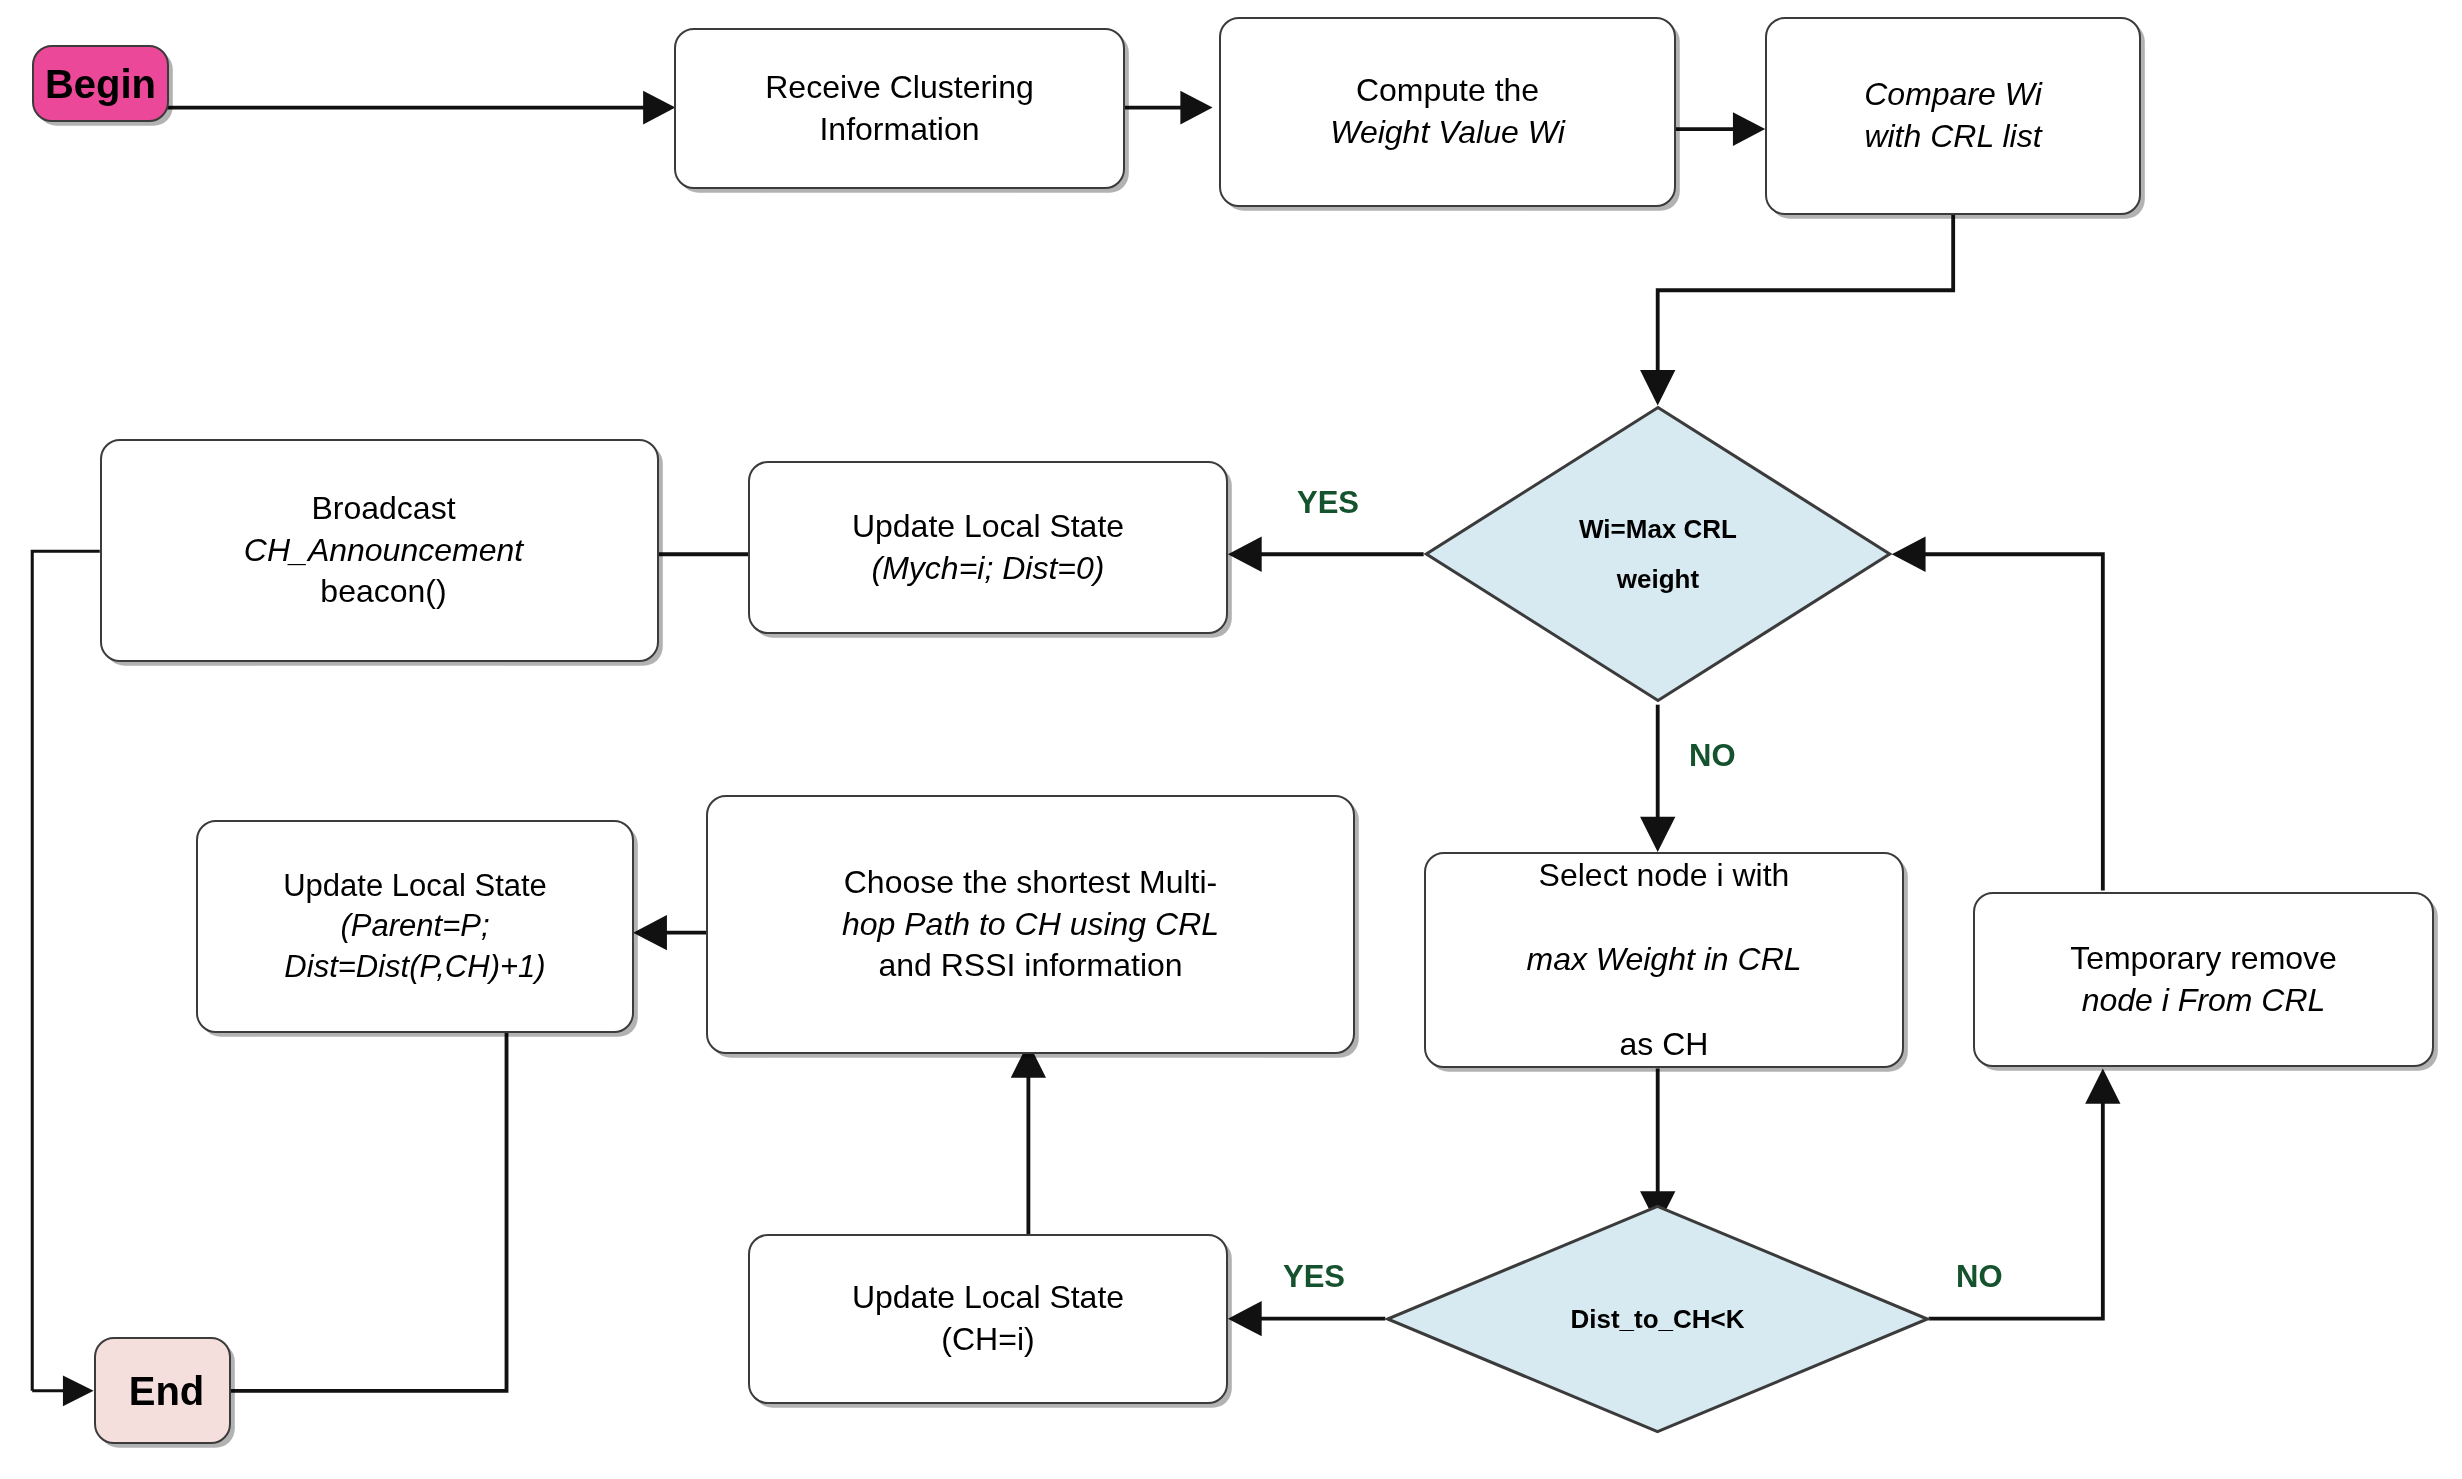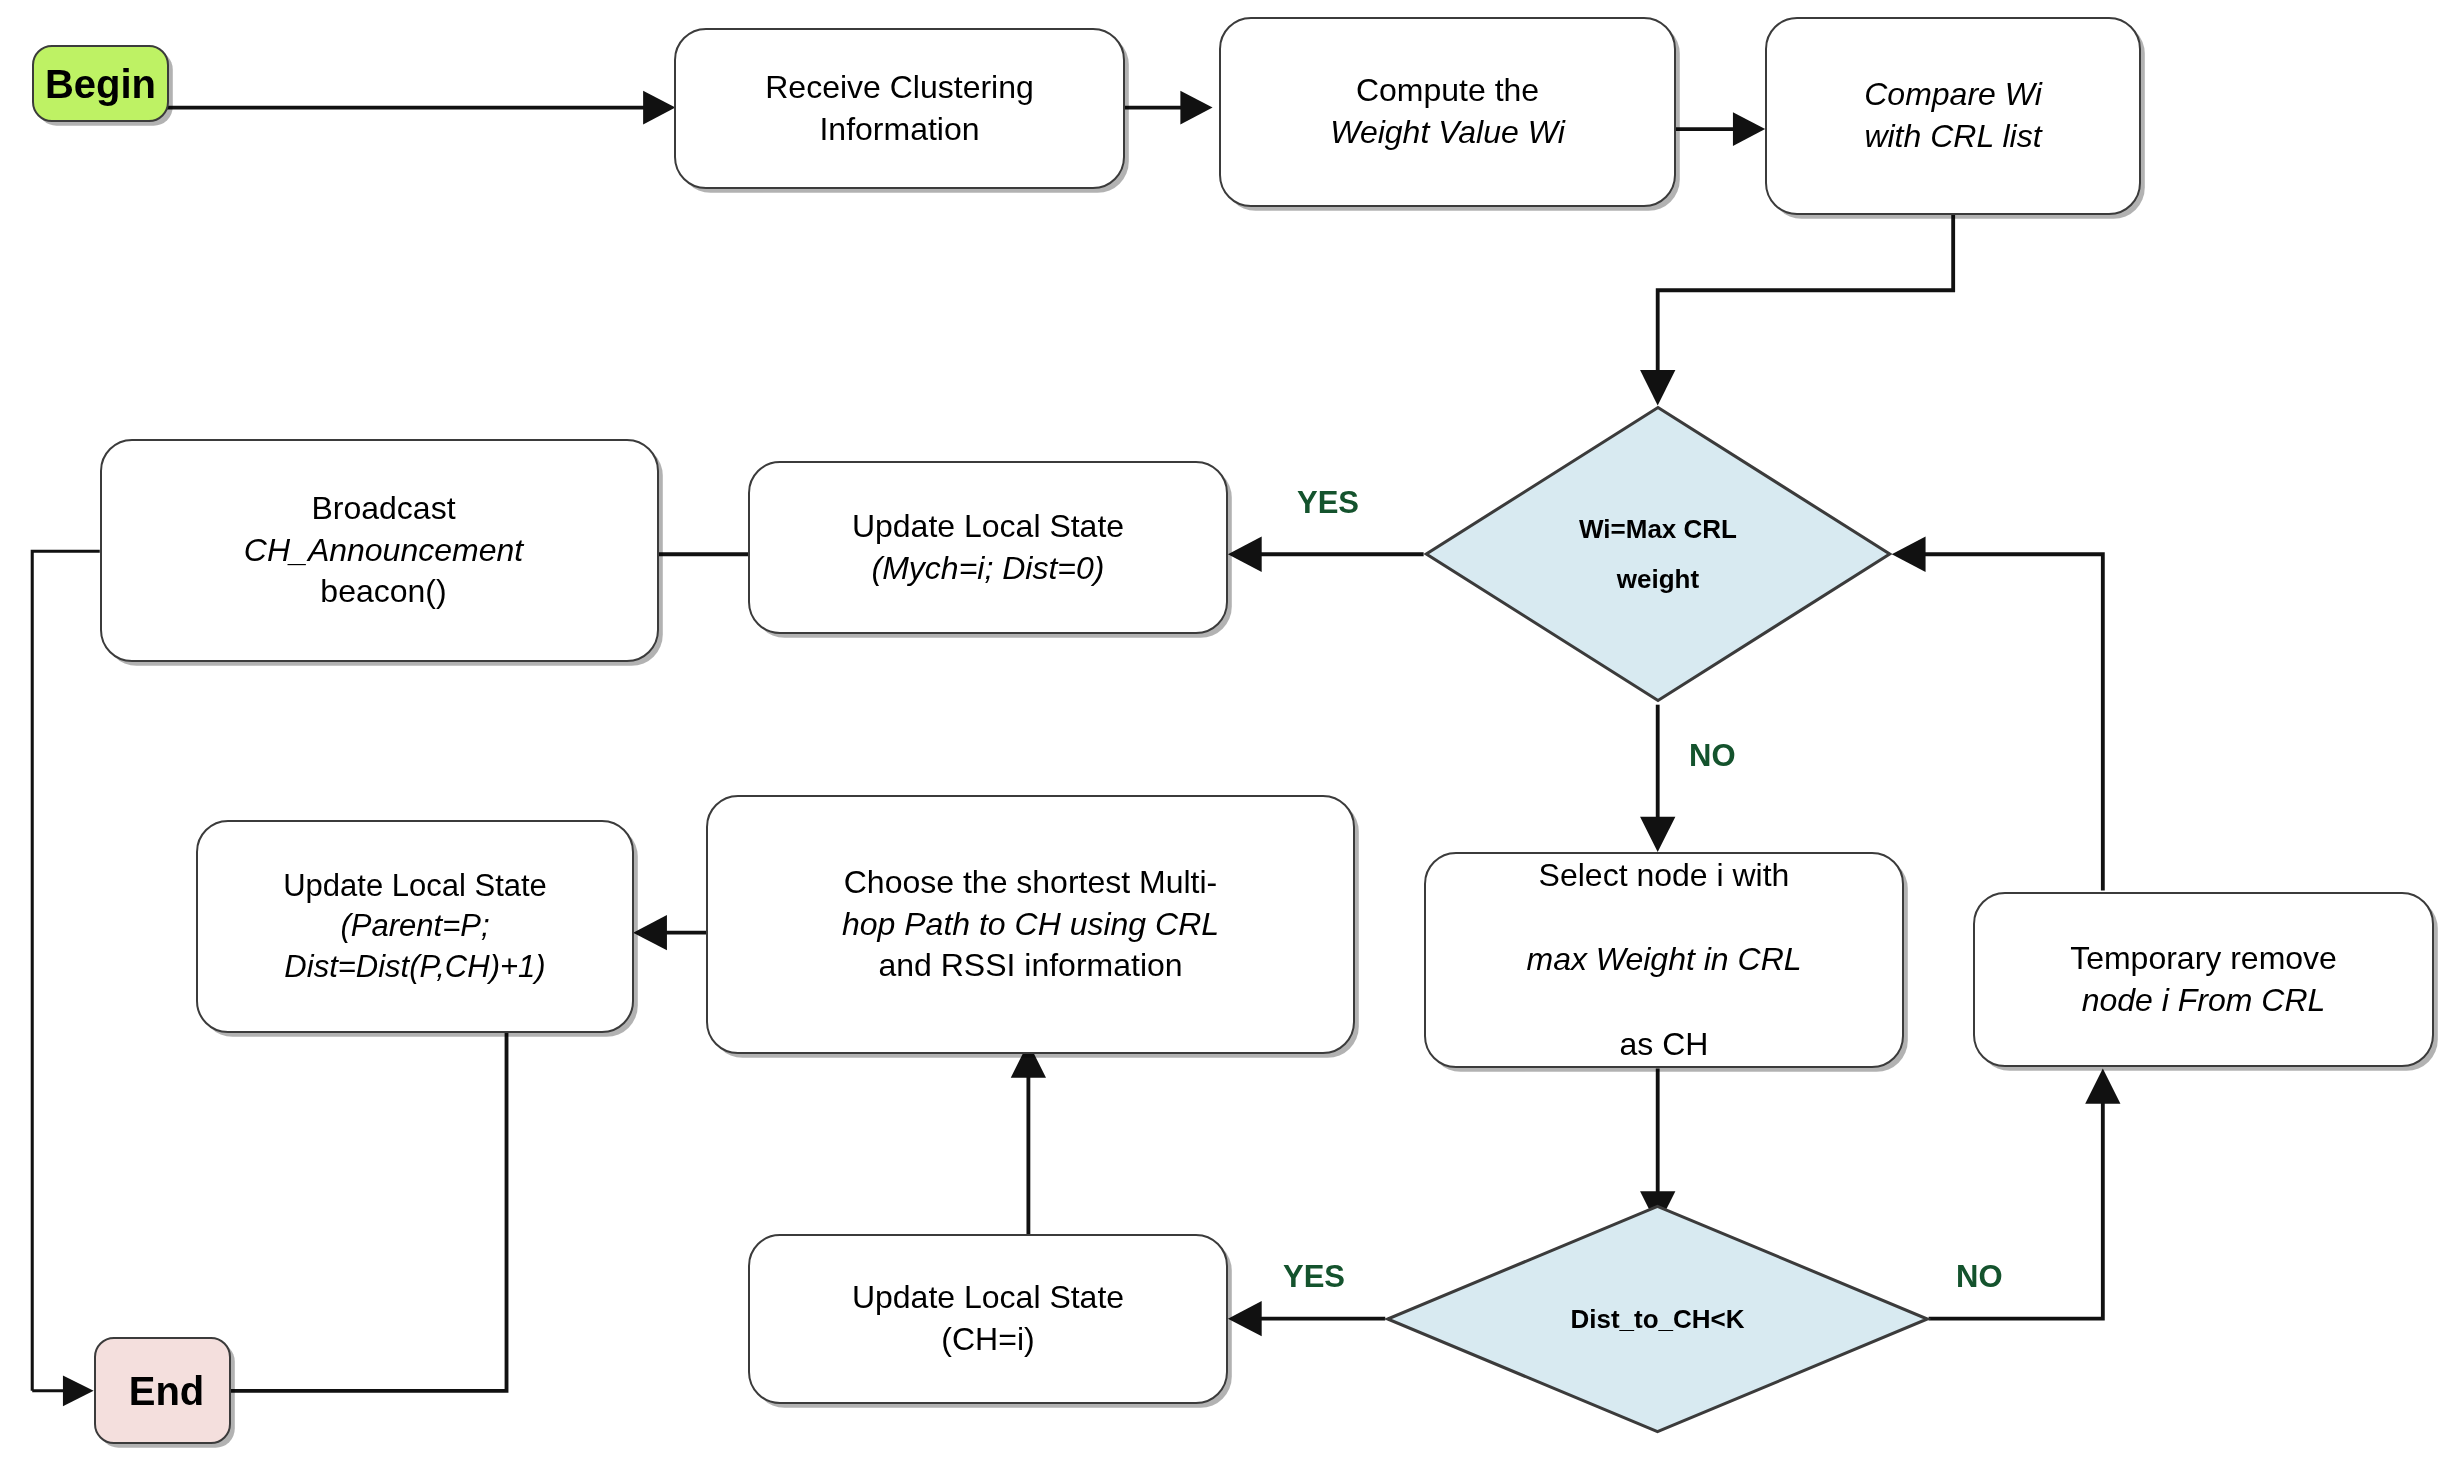--- a/index.html
+++ b/index.html
@@ -16,7 +16,7 @@
   .node .it{font-style:italic;}
 
   .terminator{border-radius:20px;font-weight:bold;}
-  .terminator.begin{background:#bef264;}
+  .terminator.begin{background:#ec4899;}
   .terminator.end{background:#f4dfdd;padding-left:8px;}
 
   

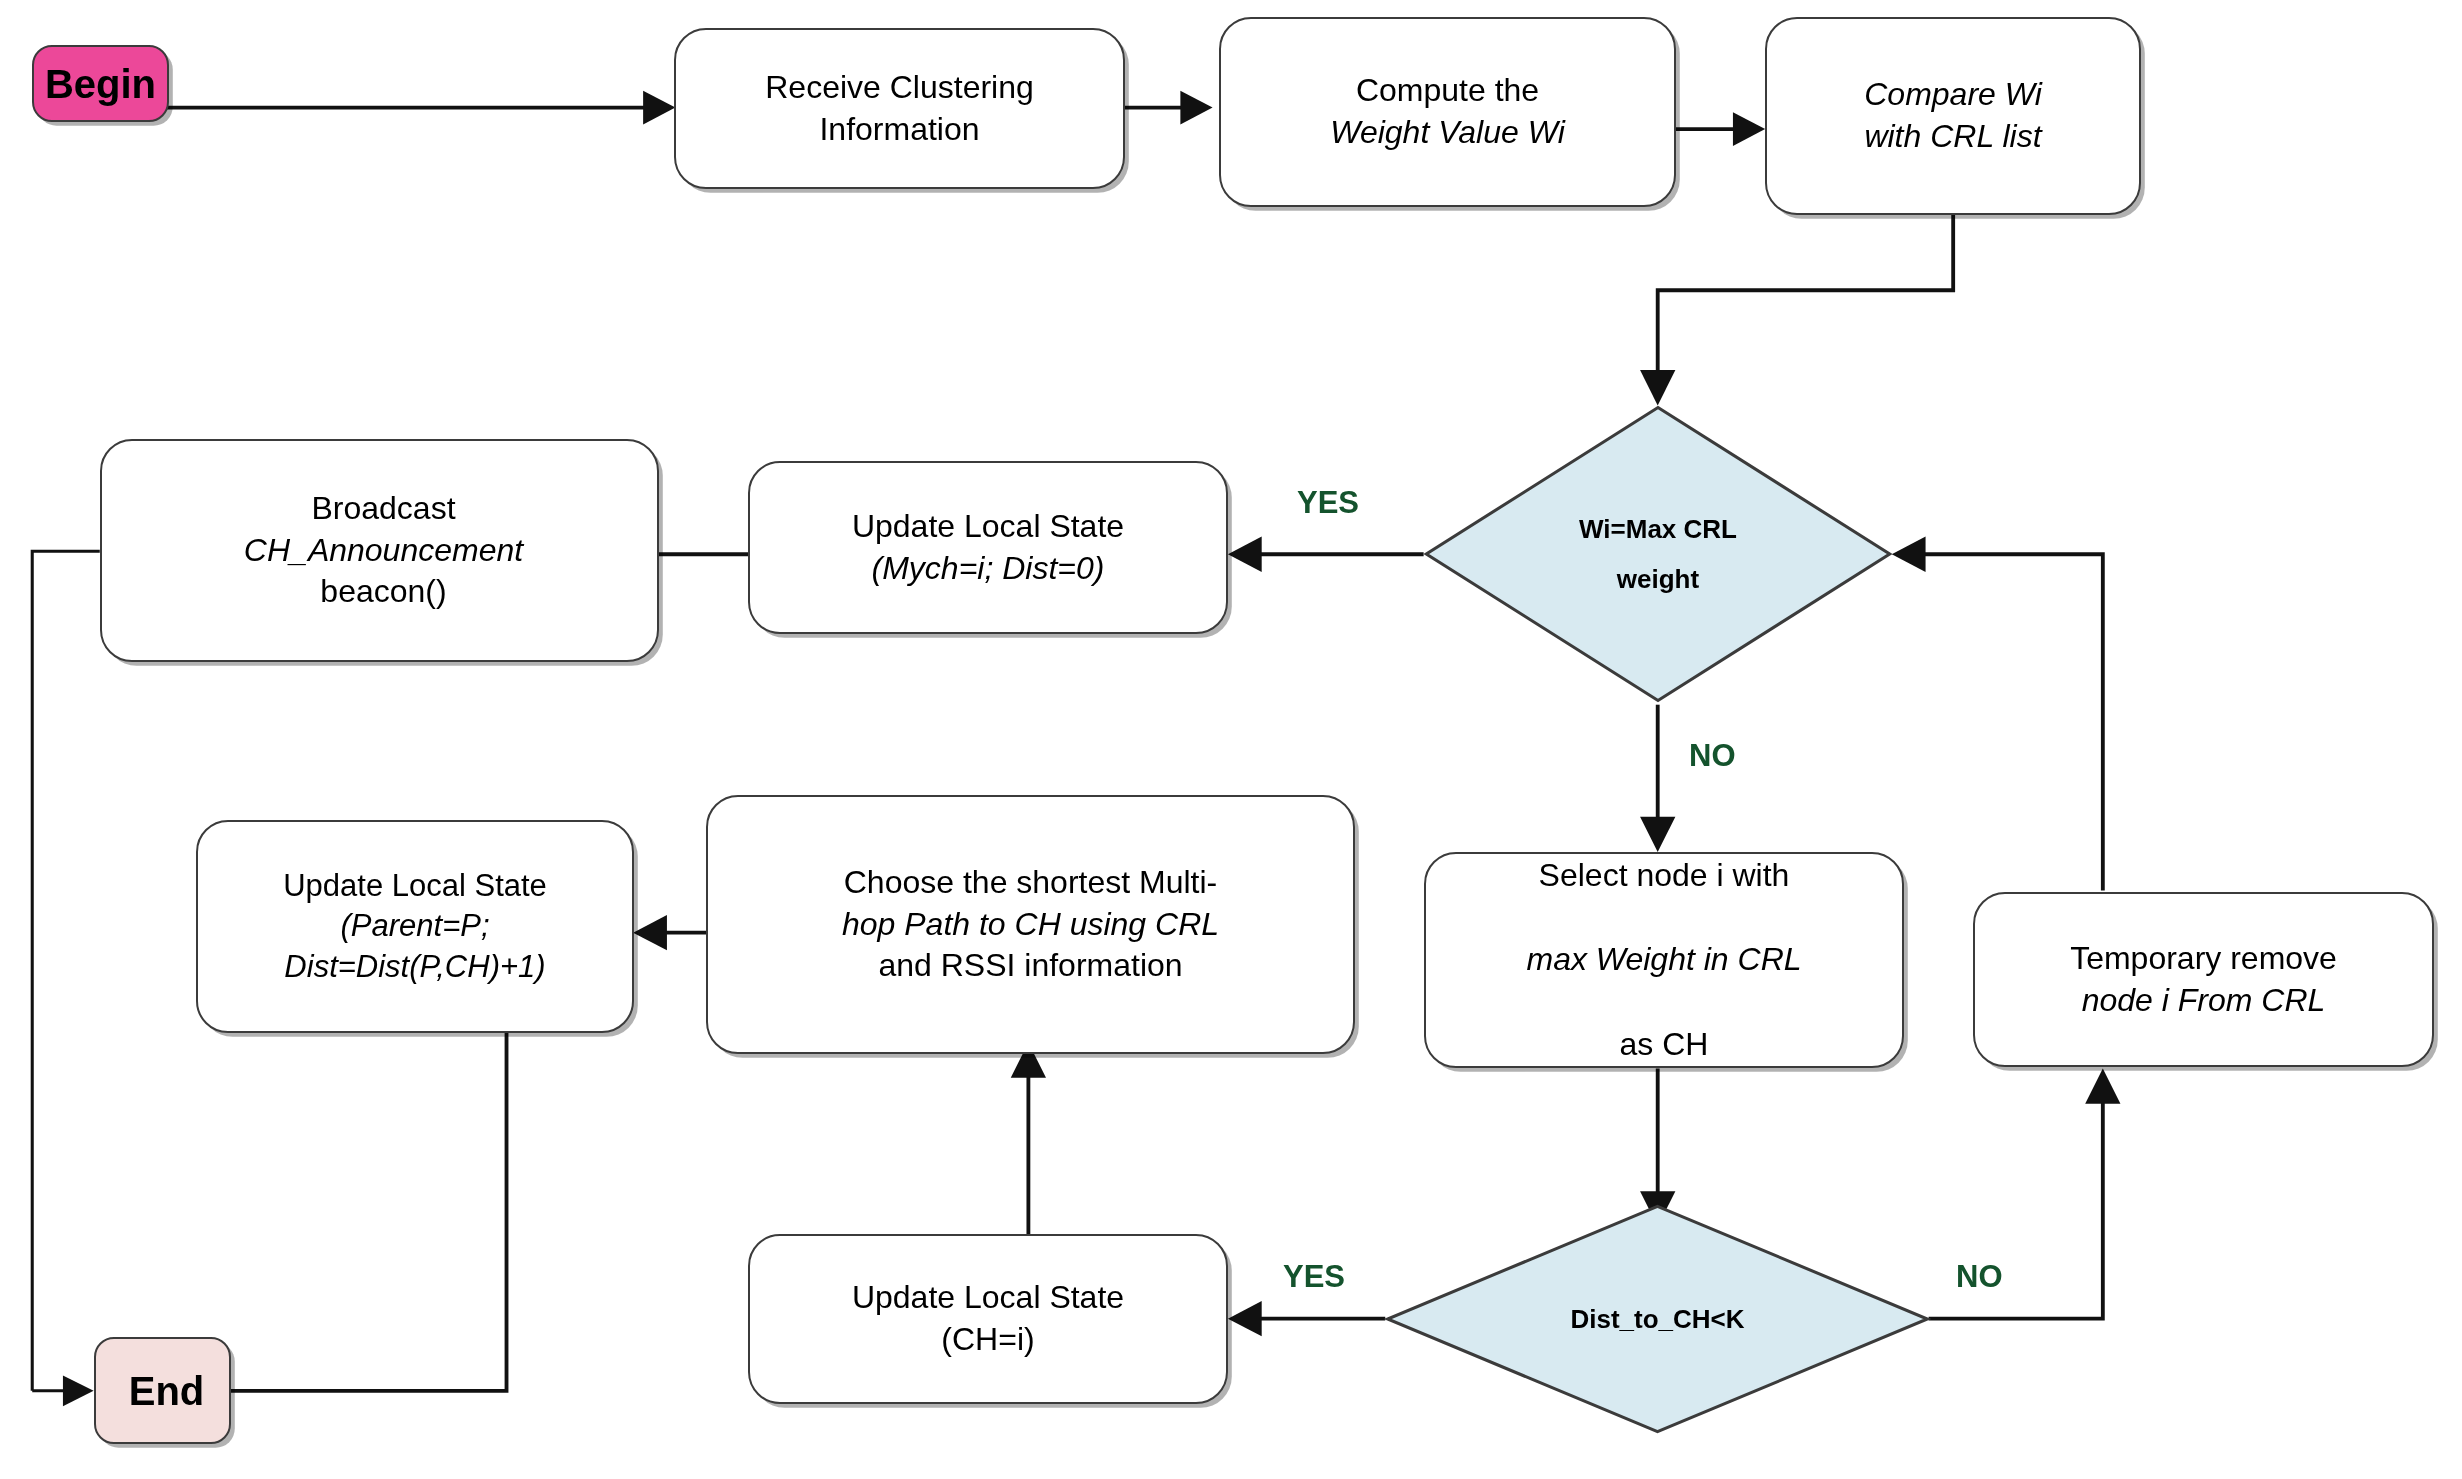--- a/index.html
+++ b/index.html
@@ -9,7 +9,7 @@
   
   .node{position:absolute;box-sizing:border-box;display:flex;flex-direction:column;
         align-items:center;justify-content:center;text-align:center;
-        background:#ffffff;border:2.3px solid #3b3b3b;border-radius:32px;
+        background:#ffffff;border:2.3px solid #3b3b3b;border-radius:20px;
         box-shadow:4.6px 4.6px 0 -0.8px rgba(0,0,0,0.30);
         color:#000000;line-height:1.30;}
   .node .ln{display:block;white-space:nowrap;}

